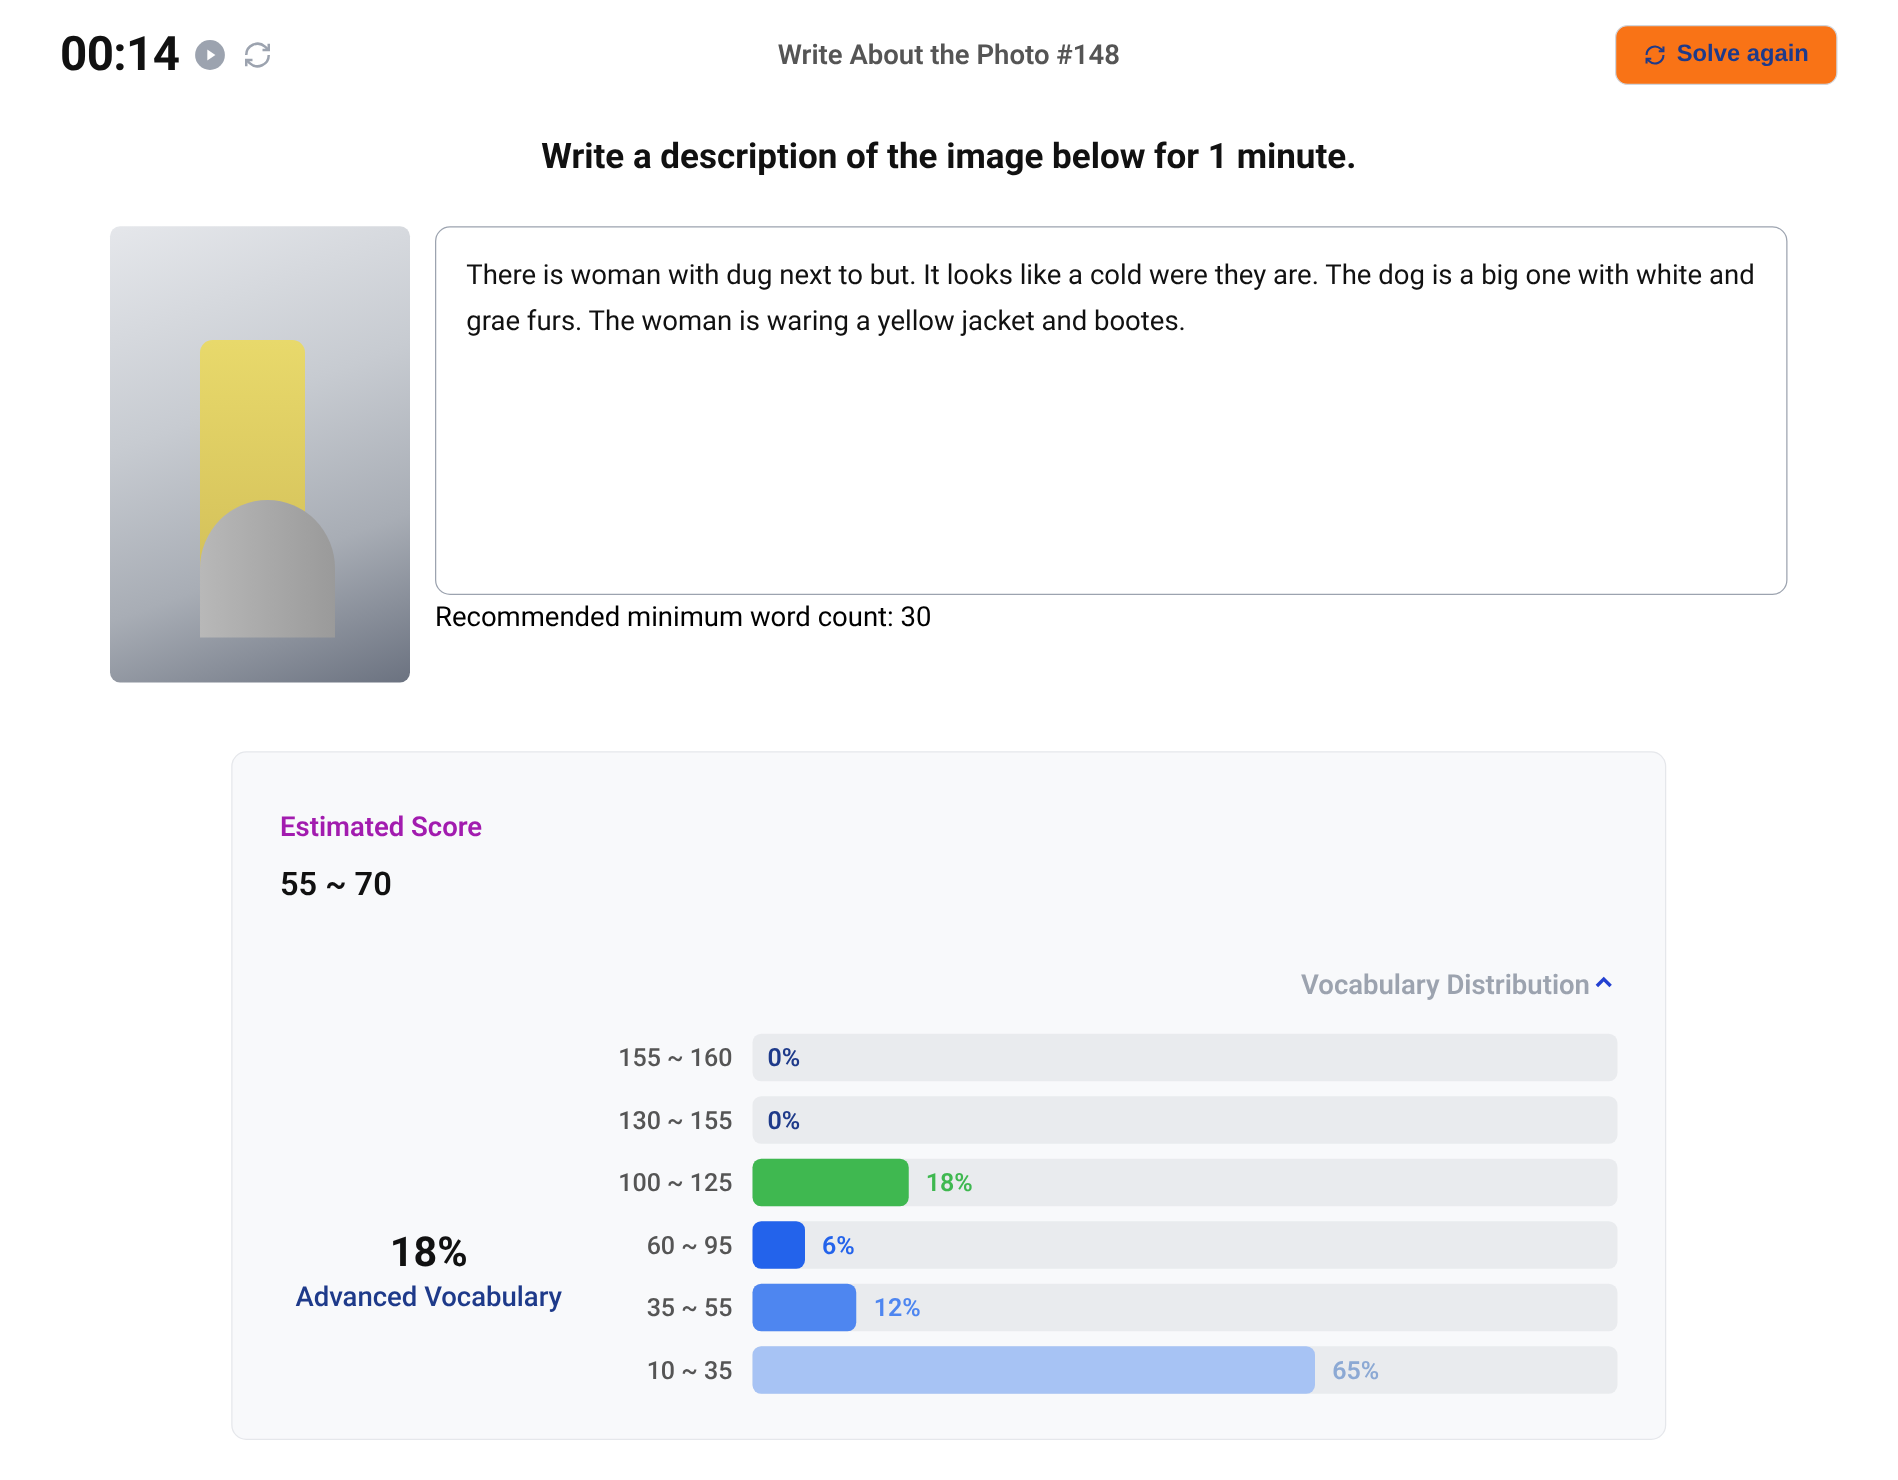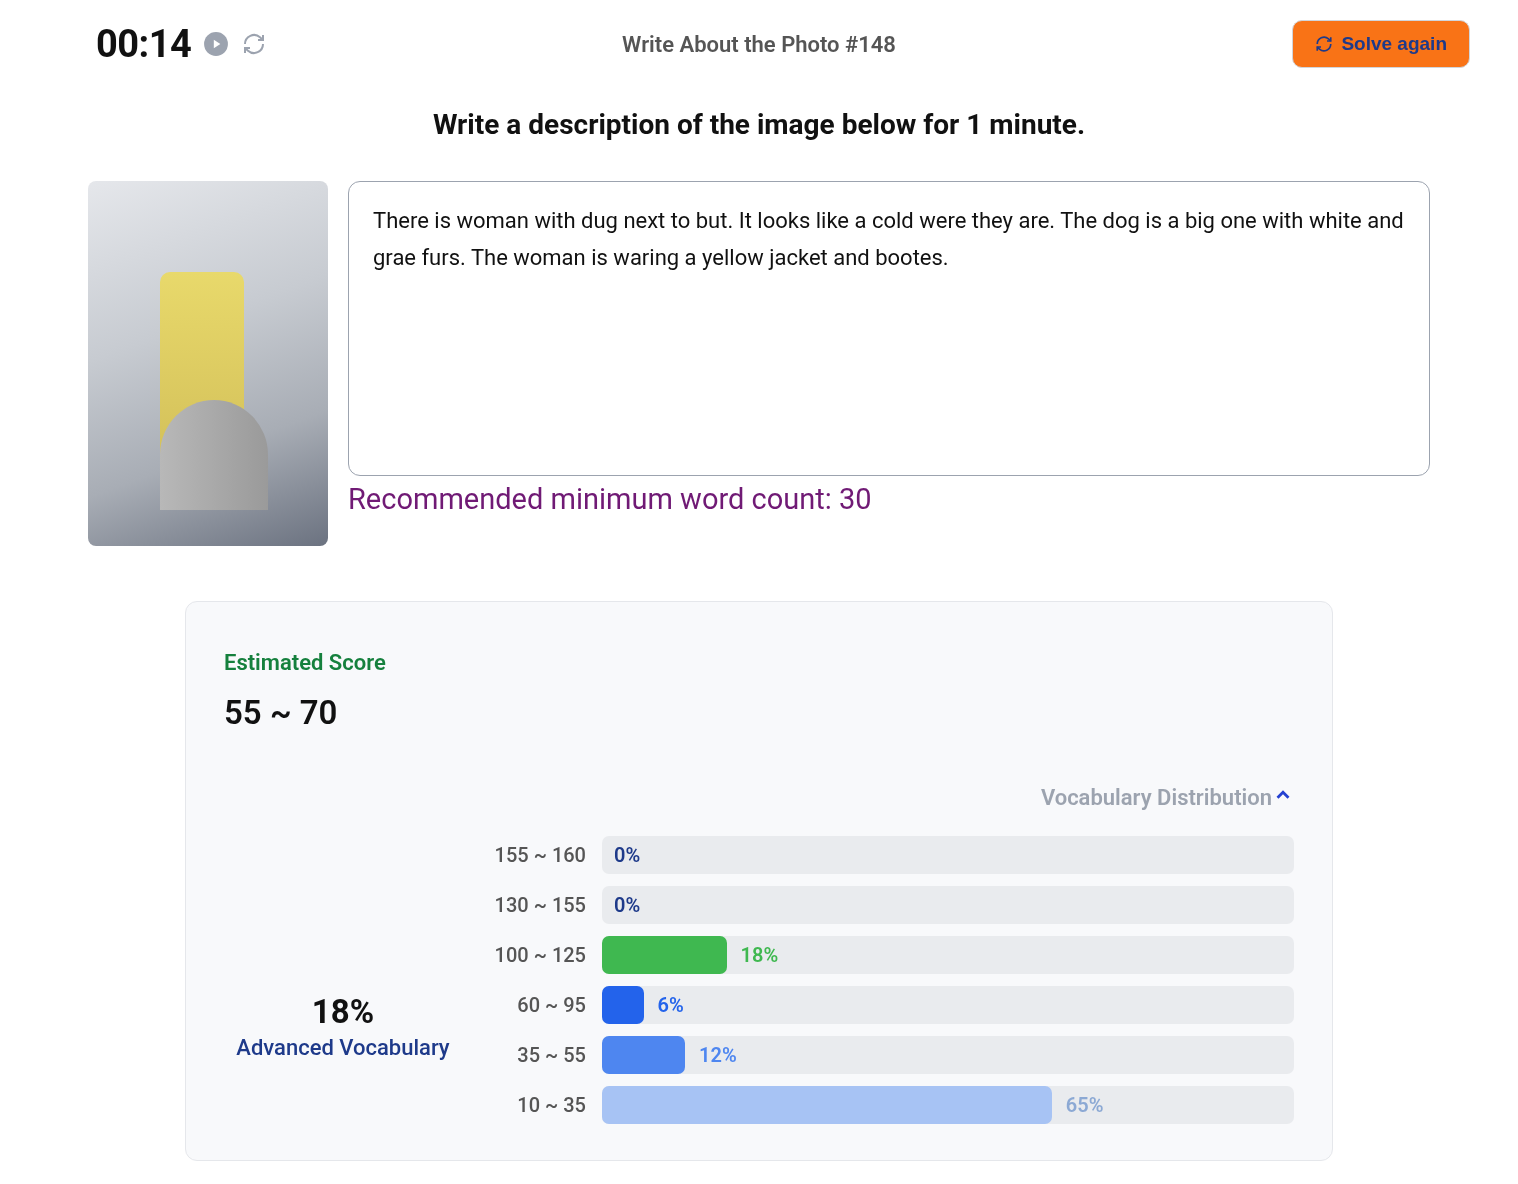--- a/index.html
+++ b/index.html
@@ -22,7 +22,6 @@
       display: flex;
       align-items: center;
       gap: 12px;
-      margin-left: 48px;
     }
     .timer {
       font-size: 38px;

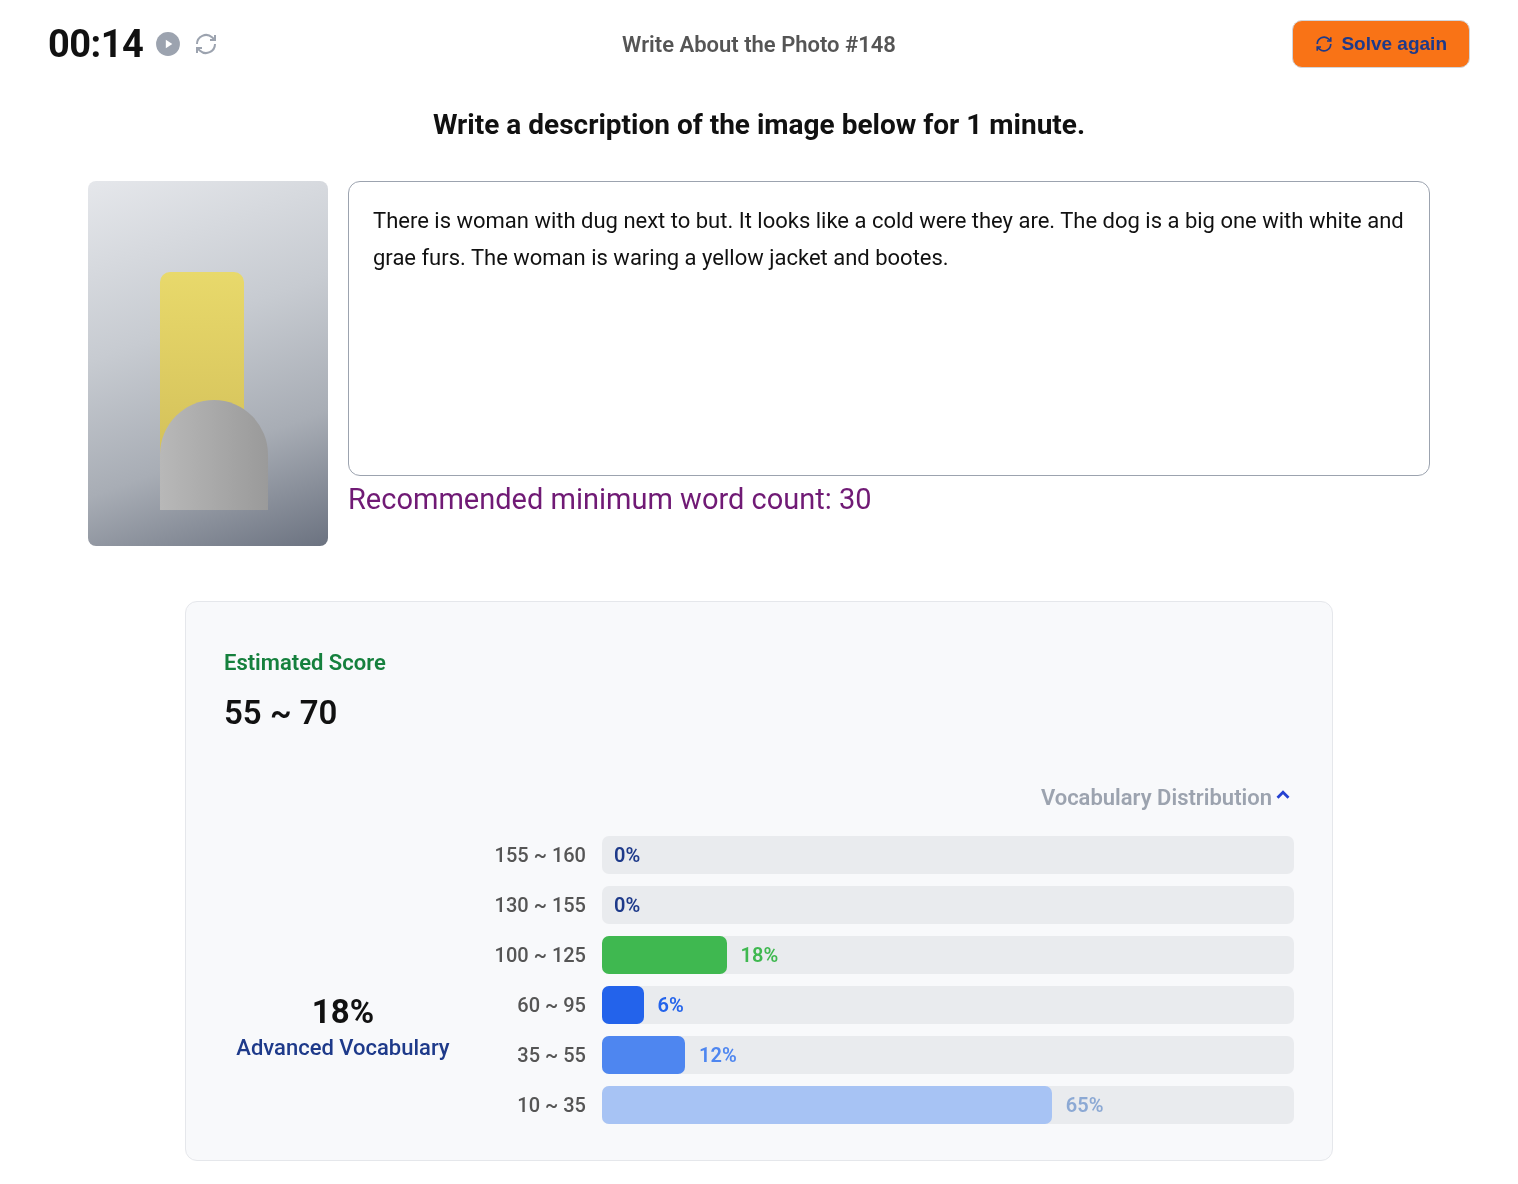--- a/index.html
+++ b/index.html
@@ -132,8 +132,8 @@
     }
     .rec-count {
       margin-top: 6px;
-      font-size: 29px;
-      color: #701a75;
+      font-size: 22px;
+      color: #000000;
     }
     .results-card {
       margin: 55px 185px 0 185px;

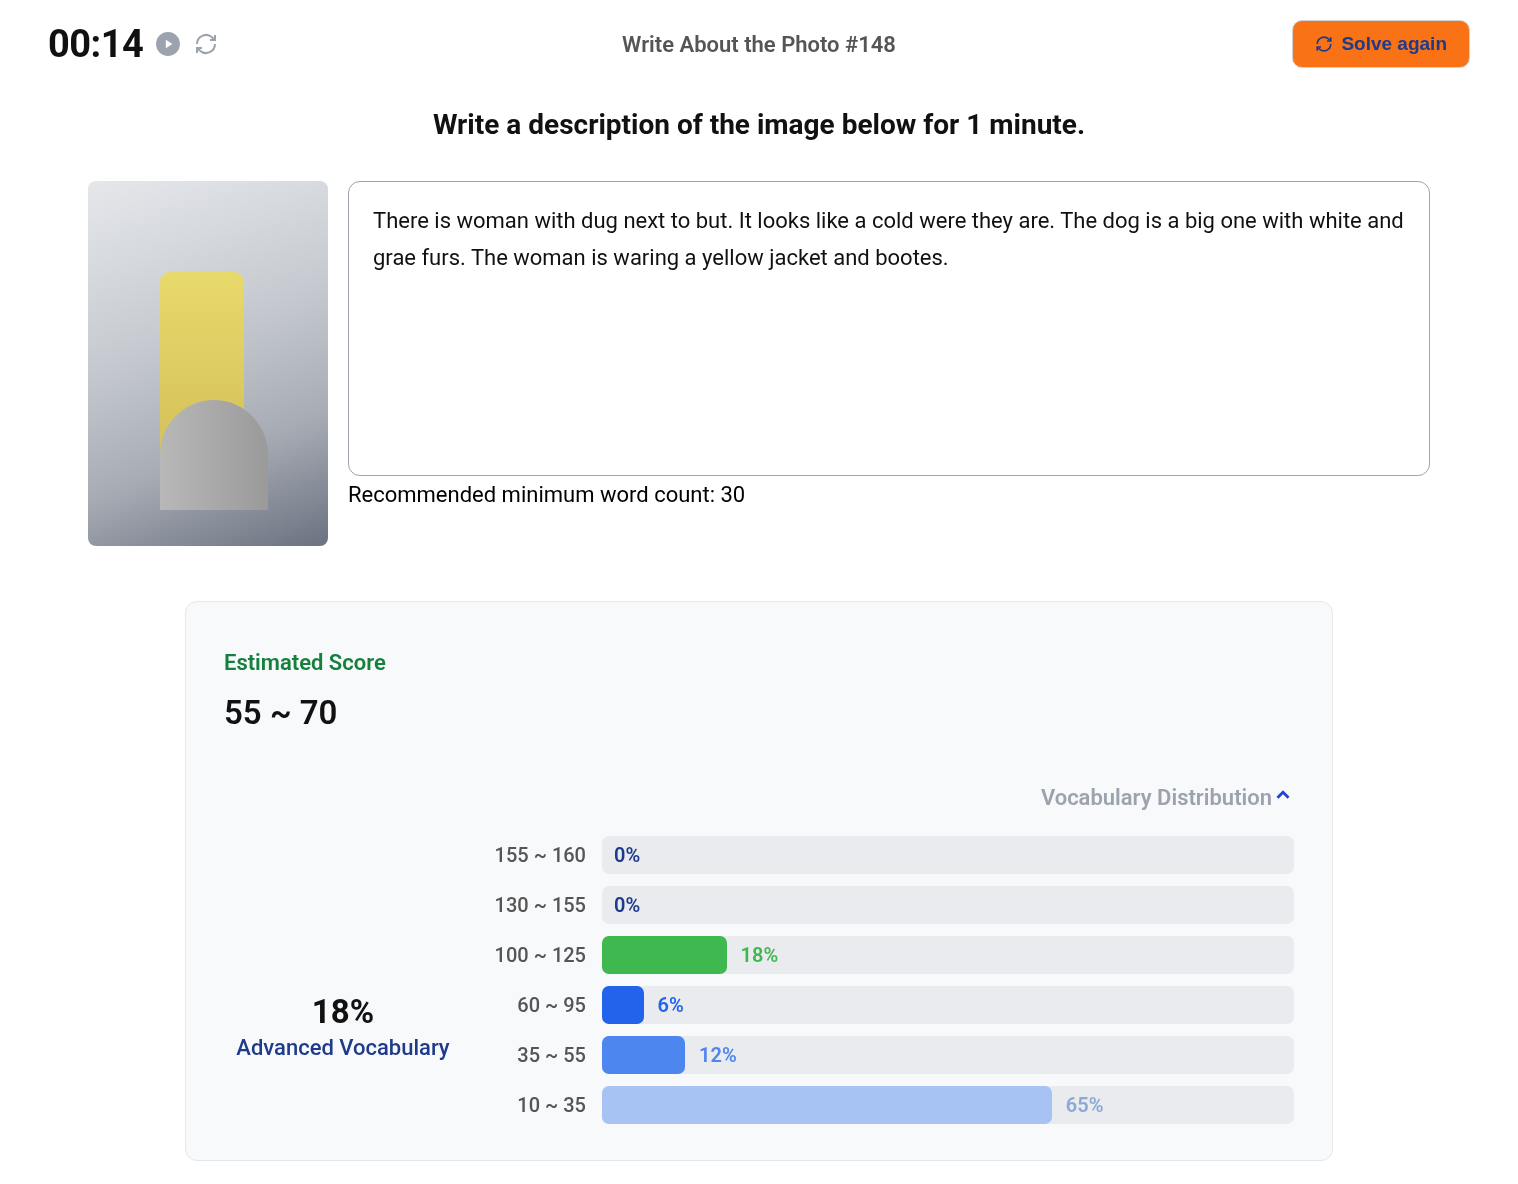--- a/index.html
+++ b/index.html
@@ -145,7 +145,7 @@
     .score-label {
       font-size: 22px;
       font-weight: 600;
-      color: #15803d;
+      color: #a21caf;
     }
     .score-value {
       font-size: 33px;

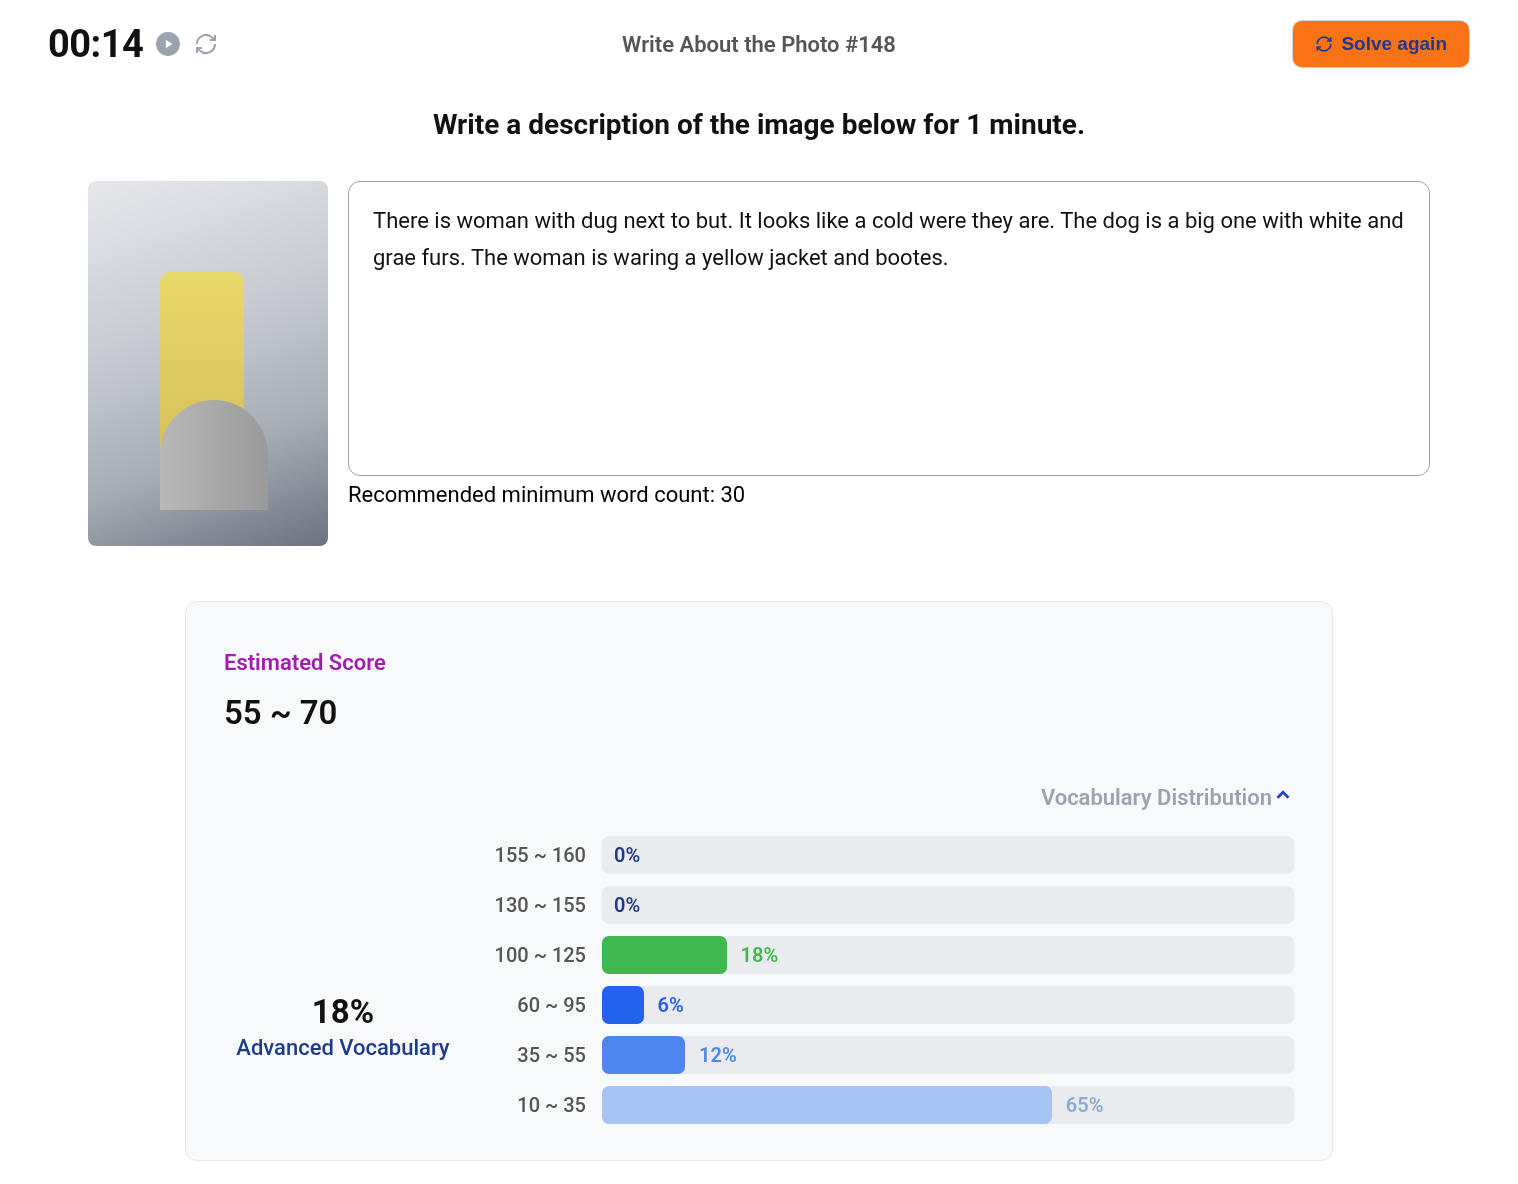--- a/index.html
+++ b/index.html
@@ -148,7 +148,7 @@
       color: #a21caf;
     }
     .score-value {
-      font-size: 33px;
+      font-size: 26px;
       font-weight: 600;
       color: #111;
       margin-top: 18px;

